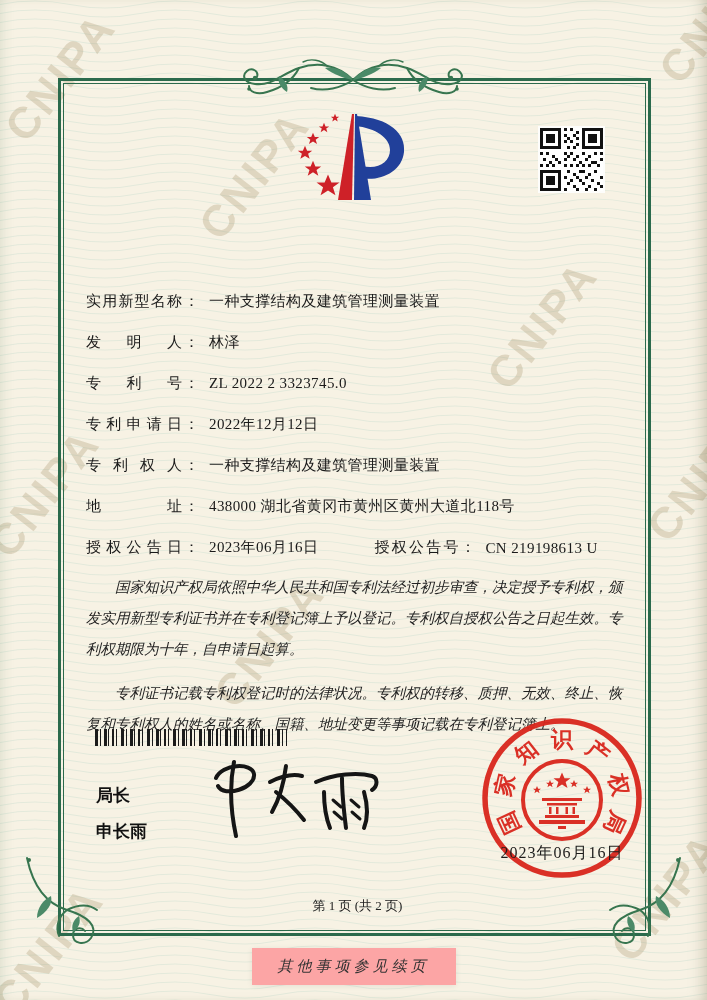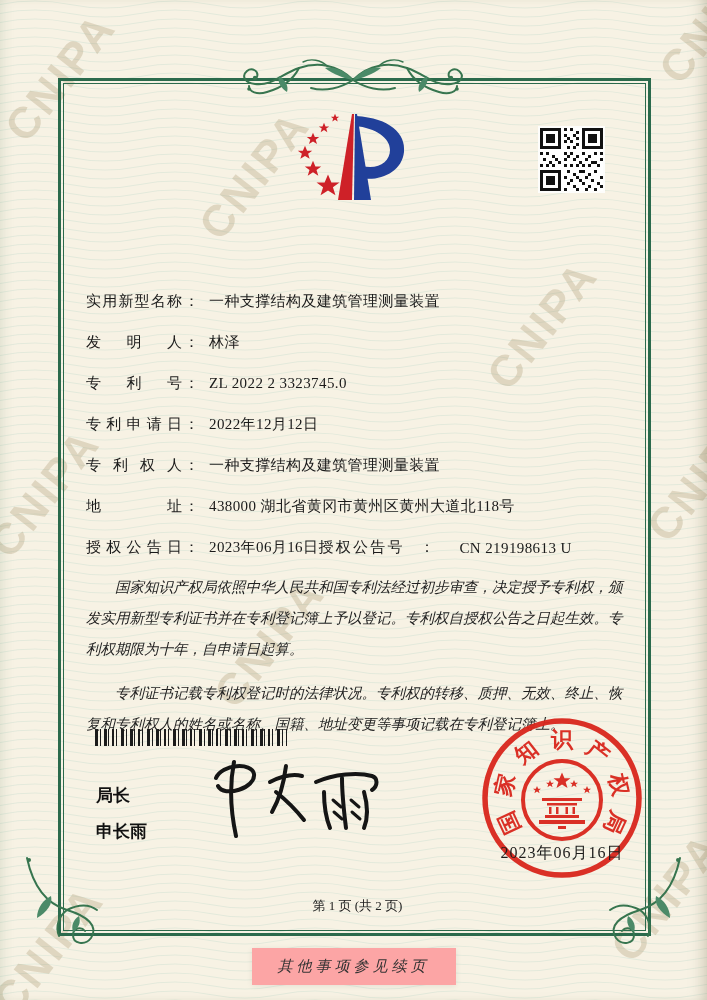--- a/index.html
+++ b/index.html
@@ -22,7 +22,7 @@
   .fields{position:absolute;z-index:4;left:86px;top:281px;width:545px;font-size:15px;}
   .frow{height:41px;display:flex;align-items:center;}
   .pair{display:flex;align-items:flex-end;}
-  .pair2{gap:15px;}
+  .pair2{margin-left:56px;}
   .flabel{display:inline-block;width:96px;text-align:justify;text-align-last:justify;}
   .pair2 .flabel{width:84px;}
   .colon{margin-left:2px;}

